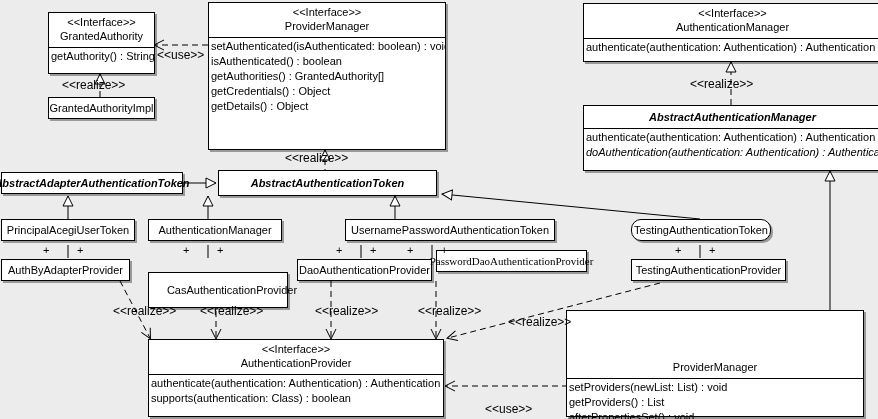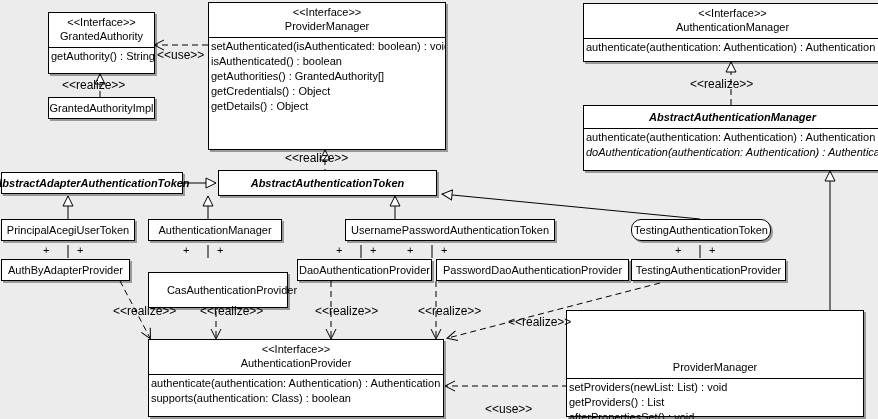--- a/index.html
+++ b/index.html
@@ -200,7 +200,7 @@
   <div class="single">DaoAuthenticationProvider</div>
 </div>
 
-<div class="box" style="left:436px;top:259px;width:193px;height:22px;">
+<div class="box" style="left:436px;top:250px;width:151px;height:22px;font-family:Liberation Serif, serif;">
   <div class="single">PasswordDaoAuthenticationProvider</div>
 </div>
 

